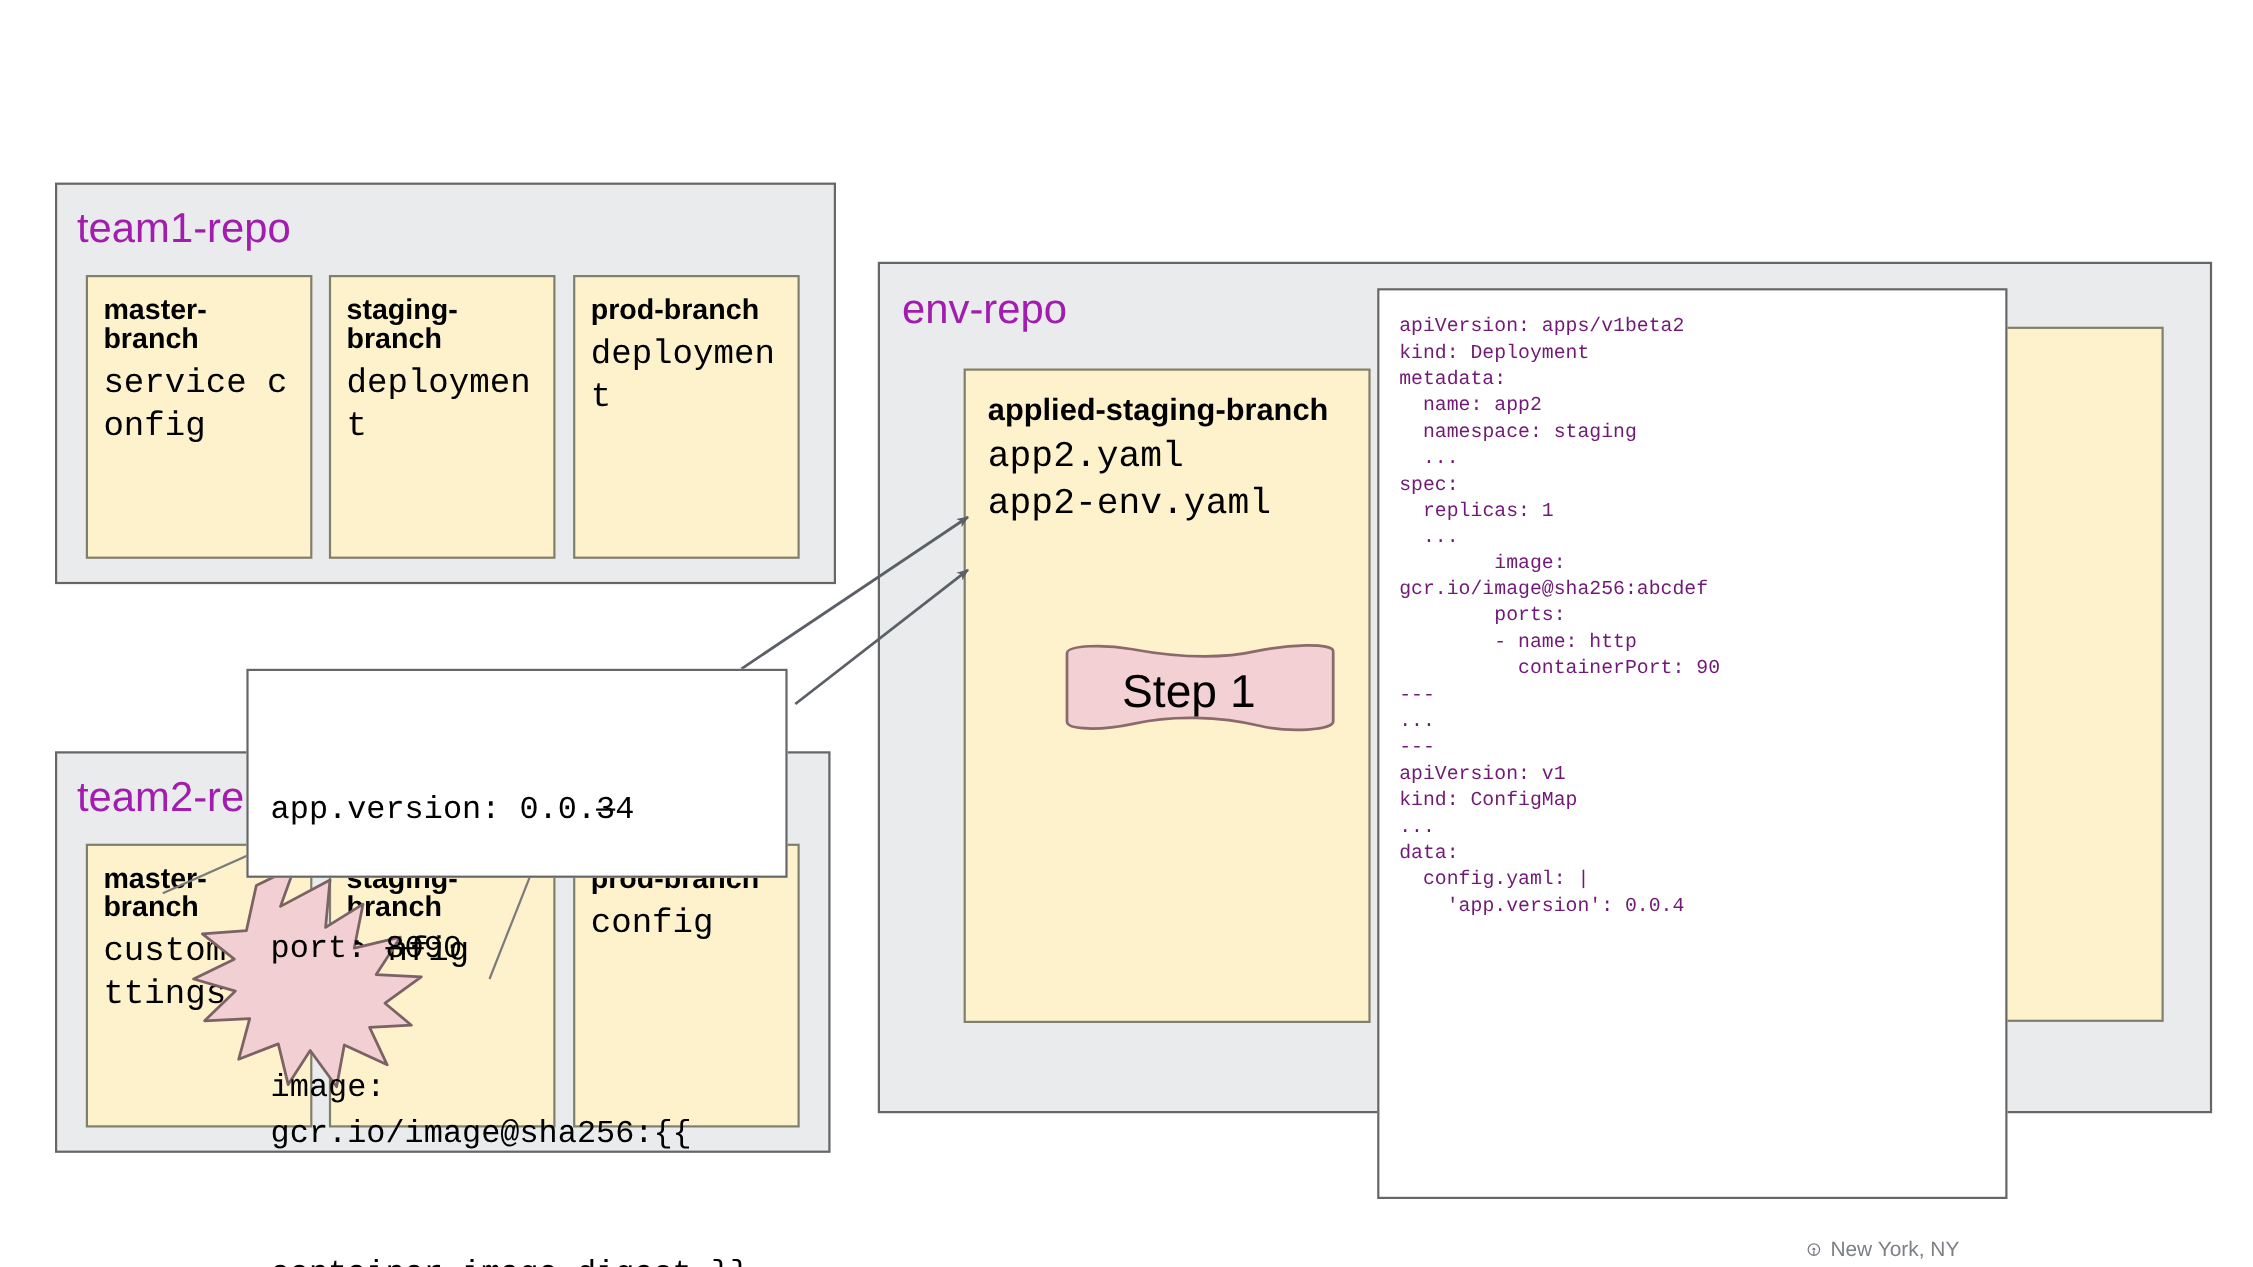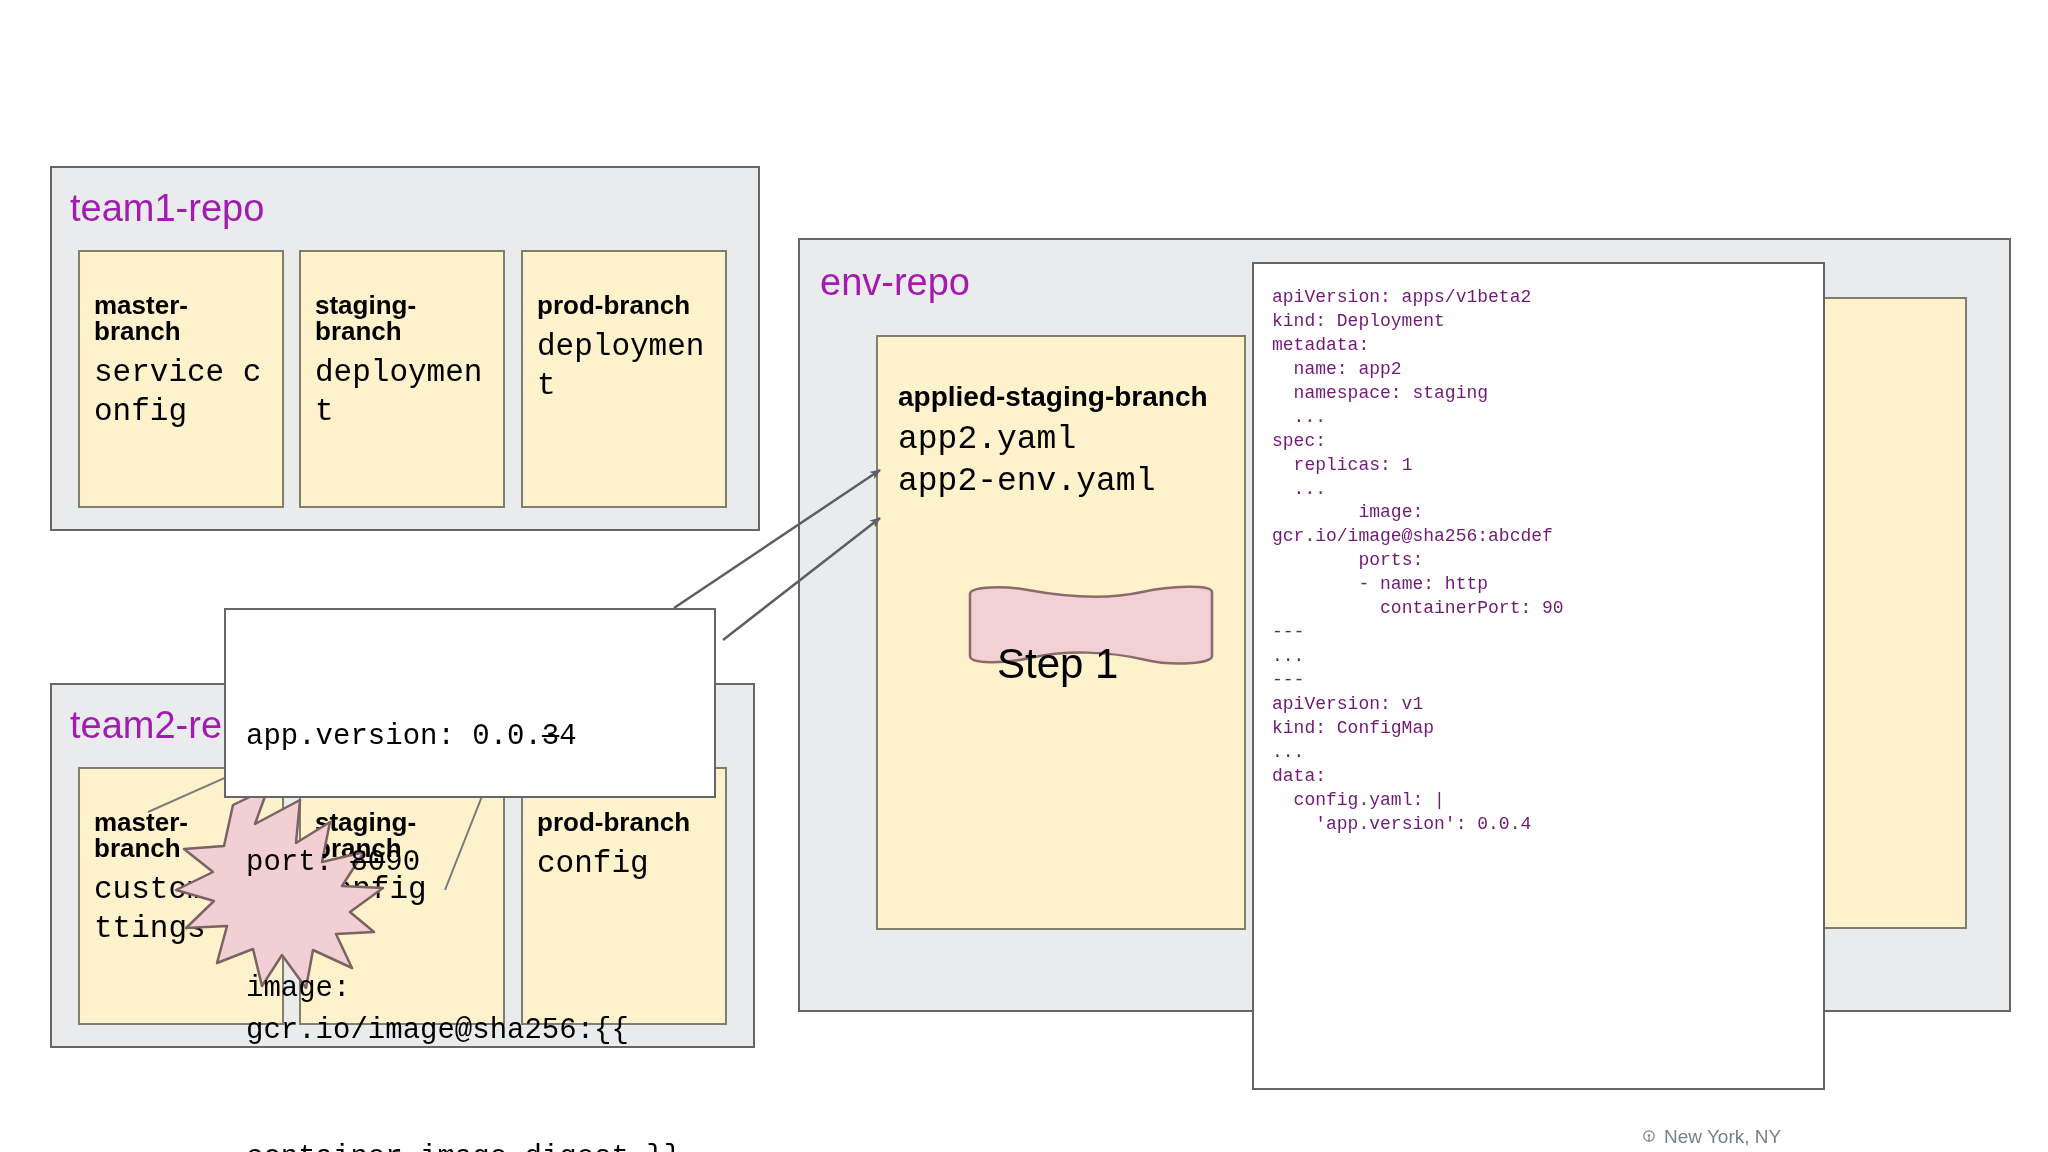--- a/index.html
+++ b/index.html
@@ -49,7 +49,6 @@
     line-height: 1.0;
     color: #000;
     word-break: break-word;
-    margin-top: 24px;
   }
   .branch-body {
     font-family: "Liberation Mono", monospace;

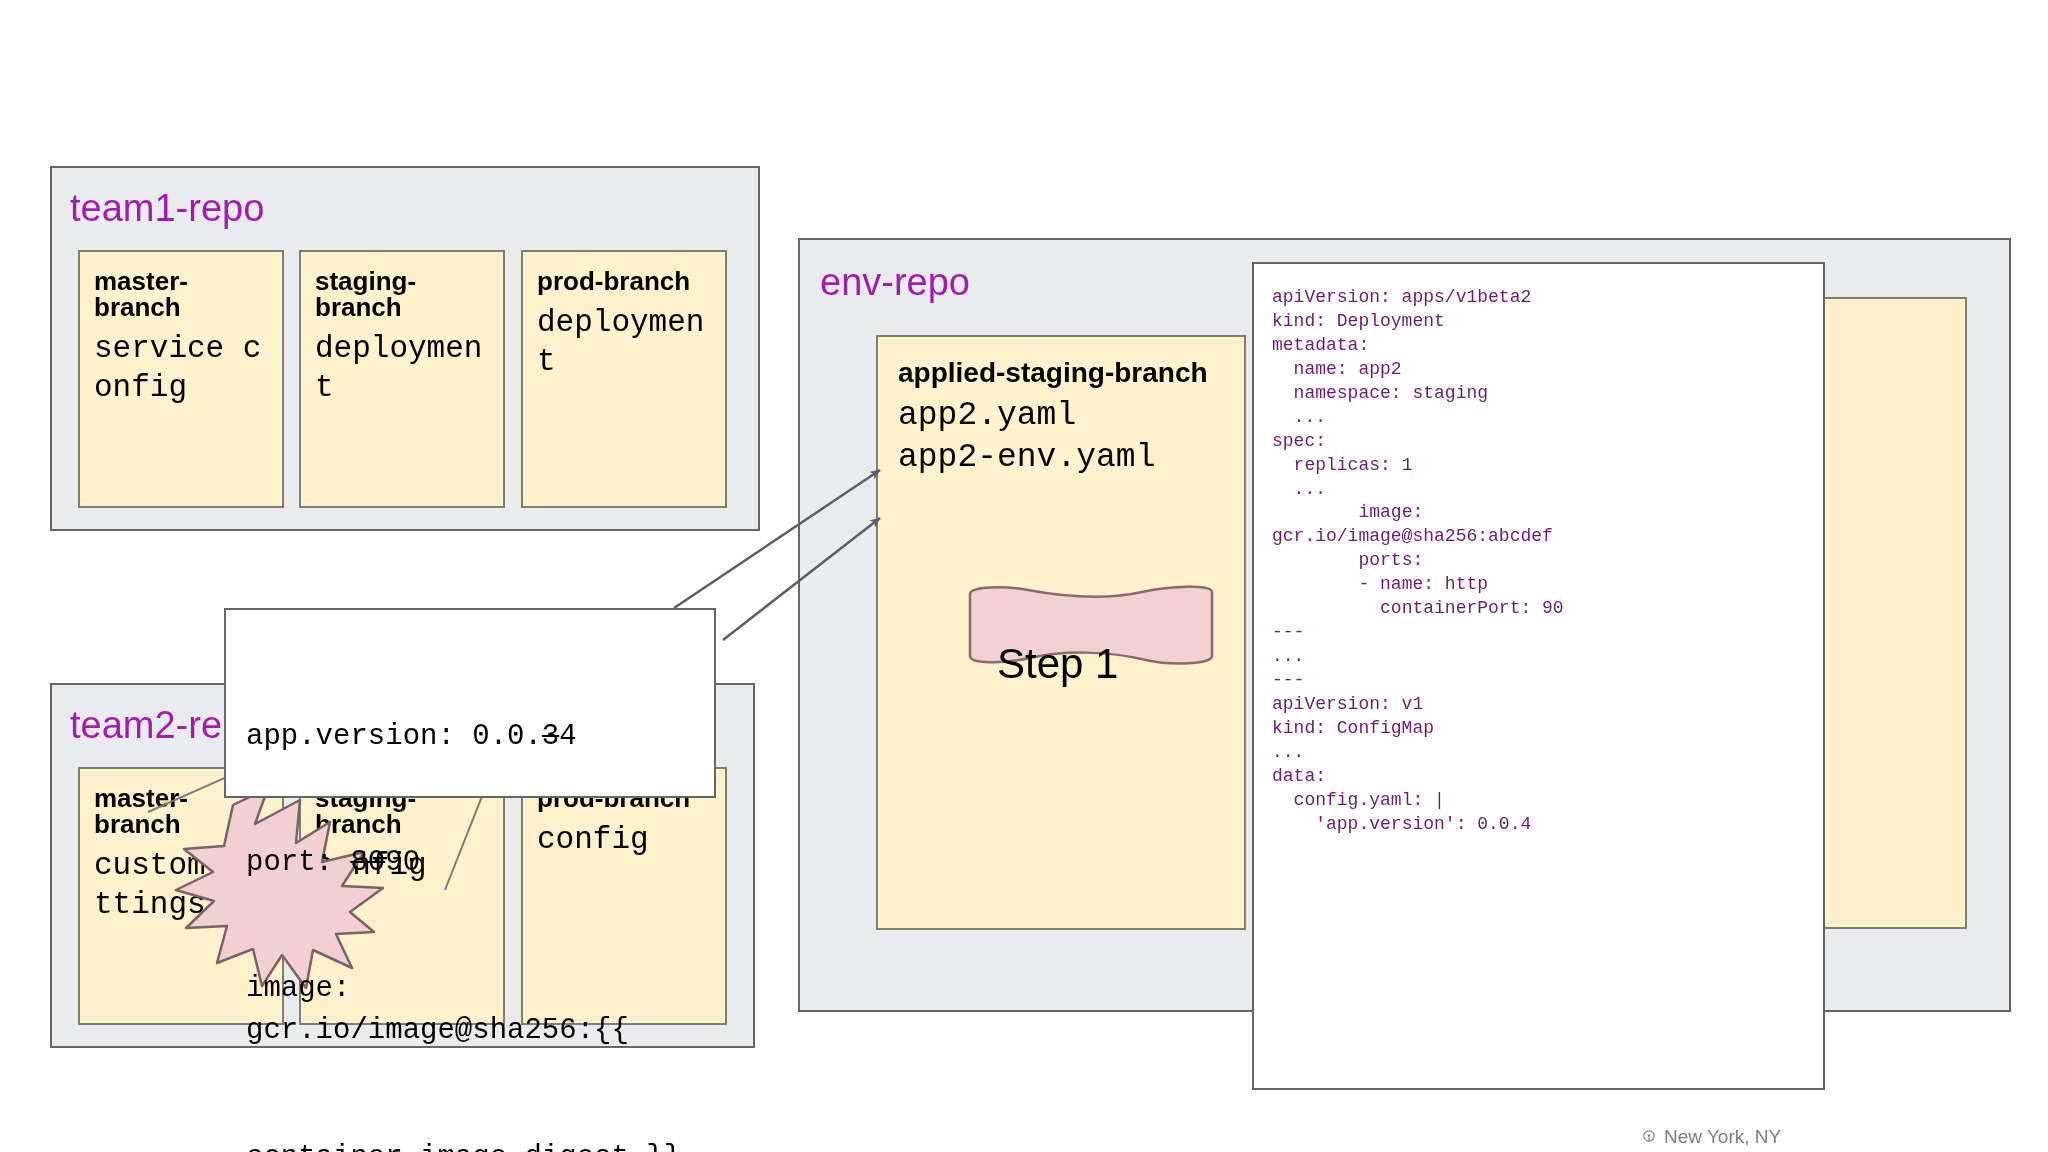--- a/index.html
+++ b/index.html
@@ -186,7 +186,7 @@
                L246,76 C246,84 206,86 180,80 C142,71 100,70 64,78 C36,84 4,84 4,76 Z" fill="#F2D0D3" stroke="#8A6A6C" stroke-width="2.5" stroke-linejoin="round"></path>
     </svg>
   </div>
-  <div class="banner-label" style="left:997px; top:605px;margin-top:35px;">Step 1</div>
+  <div class="banner-label" style="left:1020px; top:605px;">Step 1</div>
 
   <svg class="overlay">
     <defs>

